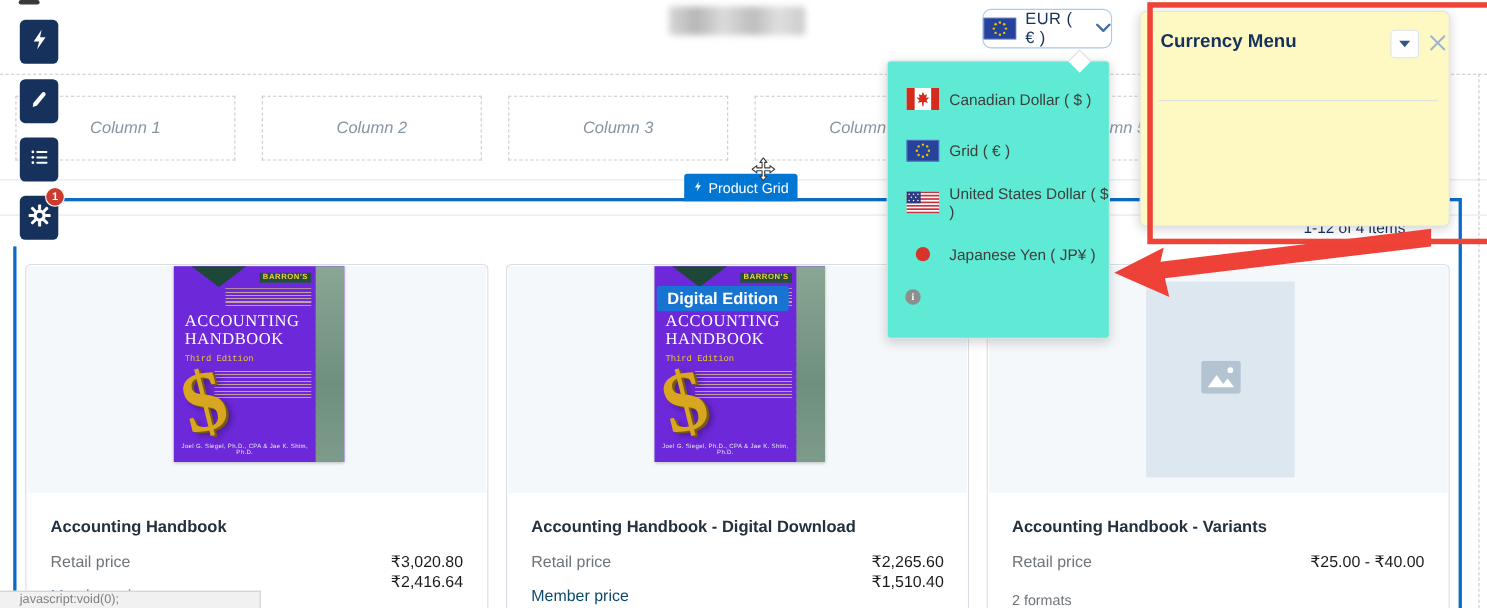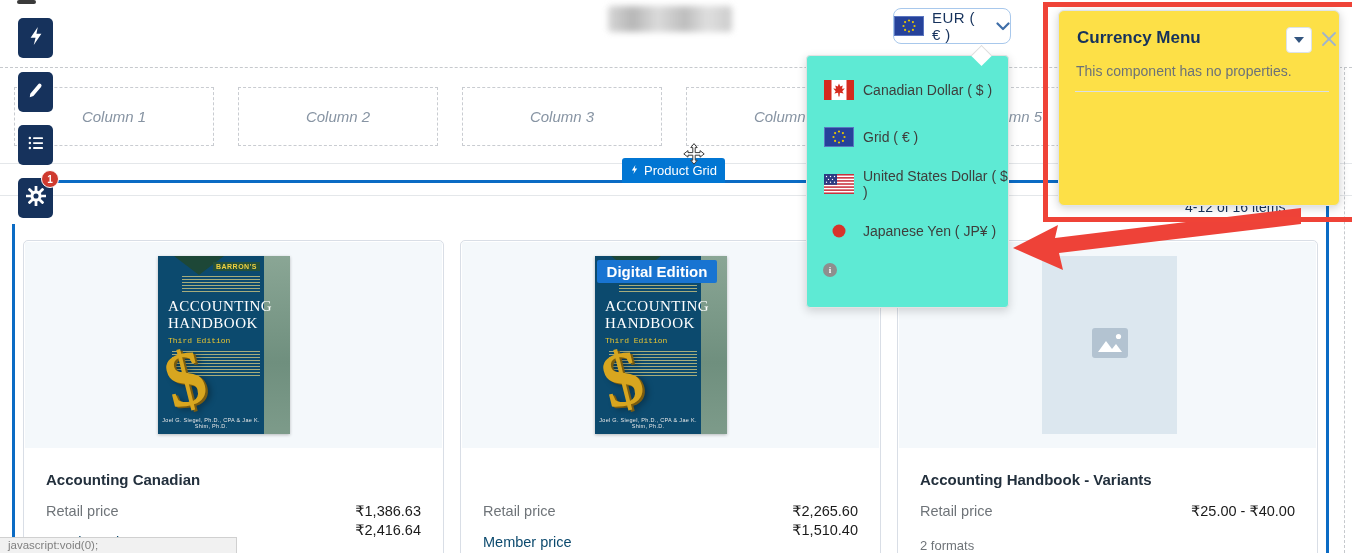--- a/index.html
+++ b/index.html
@@ -48,7 +48,7 @@
   .dd-note .txt{font-size:12.5px;color:#6f7479;line-height:1.7;}
 
   
-  .panel{position:absolute;left:1058px;top:10px;width:282px;height:196px;background:#fde047;border-radius:6px;
+  .panel{position:absolute;left:1036px;top:10px;width:282px;height:196px;background:#fef9c3;border-radius:6px;
          border:1px solid #e0e4e9;box-shadow:0 2px 10px rgba(0,0,0,.18);z-index:60;}
   .panel-title{position:absolute;left:18px;top:17px;font-size:17px;font-weight:bold;color:#16325c;}
   .panel-dd{position:absolute;left:227px;top:16px;width:26px;height:26px;border:1px solid #dbe2ea;border-radius:4px;

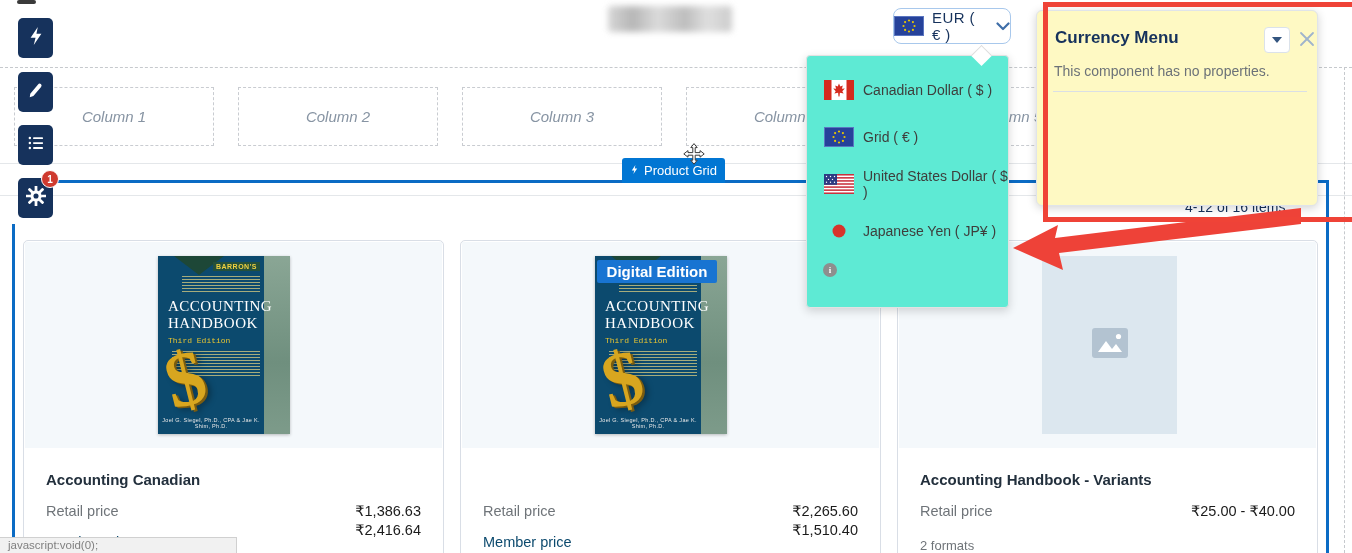--- a/index.html
+++ b/index.html
@@ -388,7 +388,6 @@
         <line x1="15" y1="3" x2="3" y2="15" stroke="#9fb4cc" stroke-width="1.8" stroke-linecap="round"></line>
       </svg>
     </div>
-    <div class="panel-msg">This component has no properties.</div>
     <div class="panel-div"></div>
   </div>
 

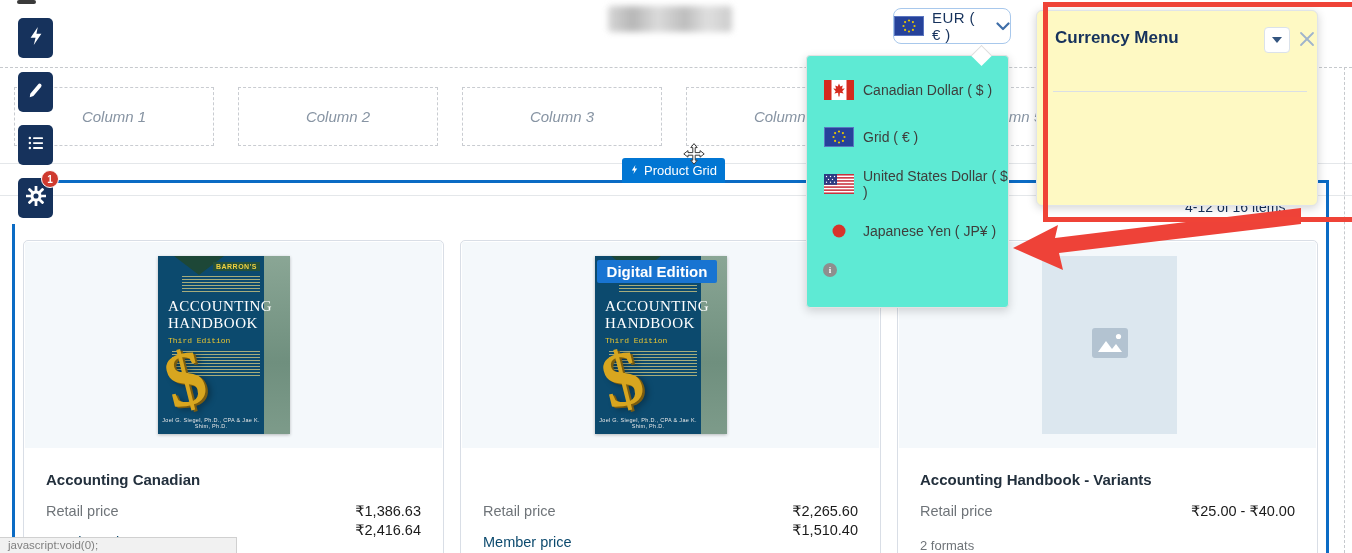--- a/index.html
+++ b/index.html
@@ -234,7 +234,7 @@
     </svg>
   </div>
 
-  <div class="items-count">4-12 of 16 items</div>
+  <div class="items-count">1-12 of 4 items</div>
 
   <div class="card" style="left:23px;">
     <div class="card-media">

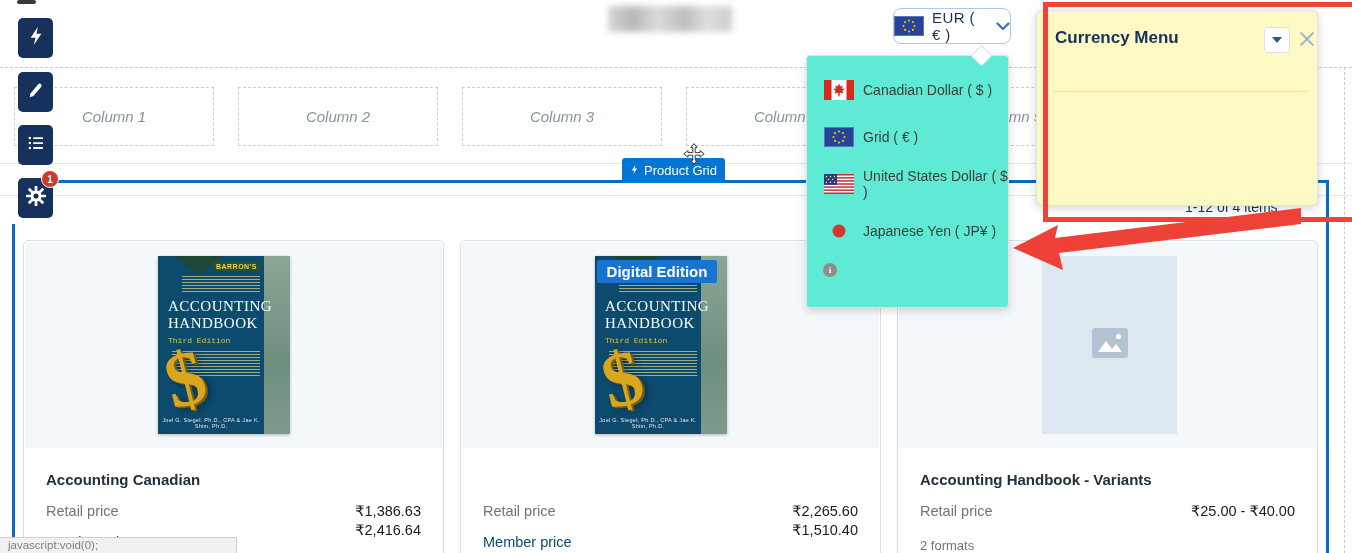--- a/index.html
+++ b/index.html
@@ -89,7 +89,7 @@
           display:flex;align-items:center;justify-content:center;}
 
   
-  .book{position:absolute;left:133px;top:14px;width:132px;height:178px;background:#0c4a6e;overflow:hidden;
+  .book{position:absolute;left:133px;top:0;width:155px;height:178px;background:#6d28d9;overflow:hidden;
         box-shadow:0 1px 3px rgba(0,0,0,.25);}
   .book .marble{position:absolute;right:0;top:0;bottom:0;width:26px;
         background:linear-gradient(#8aa695,#6f8f7e 60%,#7d9b8a),

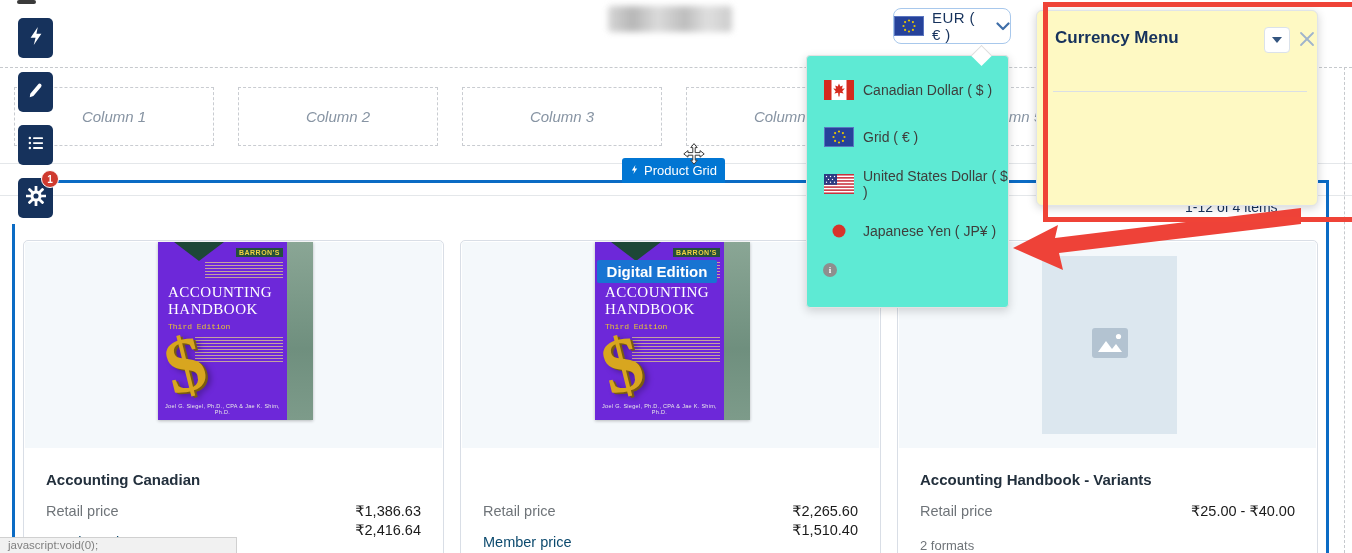--- a/index.html
+++ b/index.html
@@ -252,7 +252,7 @@
         <div class="bauthors">Joel G. Siegel, Ph.D., CPA &amp; Jae K. Shim, Ph.D.</div>
       </div>
     </div>
-    <div class="card-title">Accounting Canadian</div>
+    <div class="card-title">Accounting Handbook</div>
     <div class="price-row" style="top:262px;">
       <span class="price-label">Retail price</span>
       <span class="price-val">₹1,386.63</span>

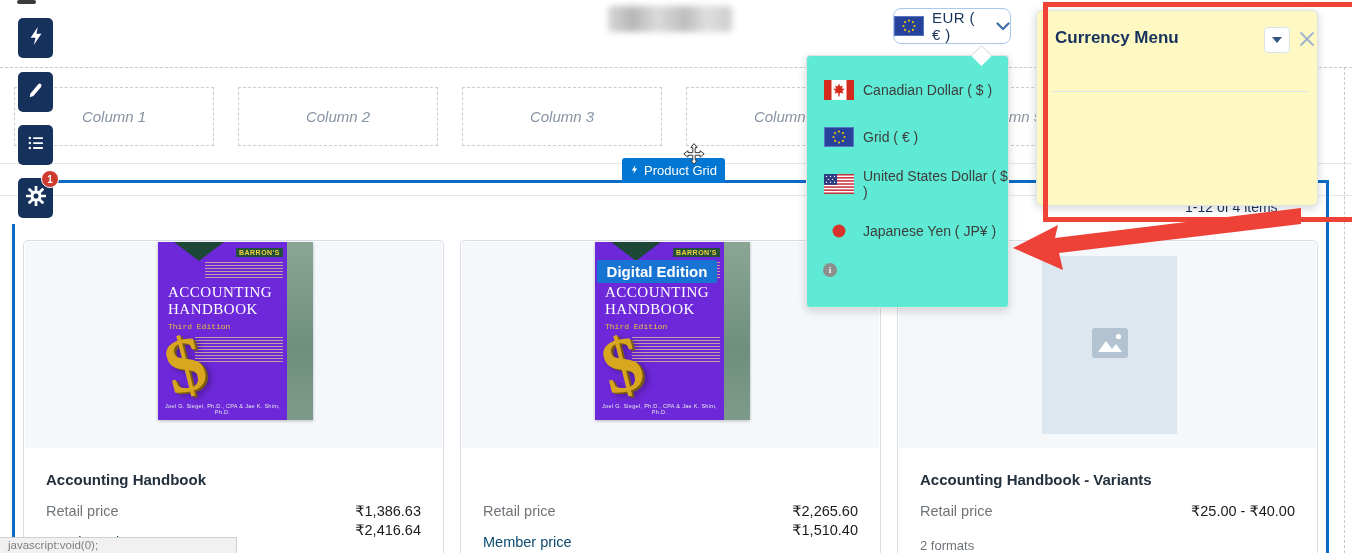--- a/index.html
+++ b/index.html
@@ -280,6 +280,7 @@
       </div>
       <div class="digital-banner">Digital Edition</div>
     </div>
+    <div class="card-title">Accounting Handbook - Digital Download</div>
     <div class="price-row" style="top:262px;">
       <span class="price-label">Retail price</span>
       <span class="price-val">₹2,265.60</span>

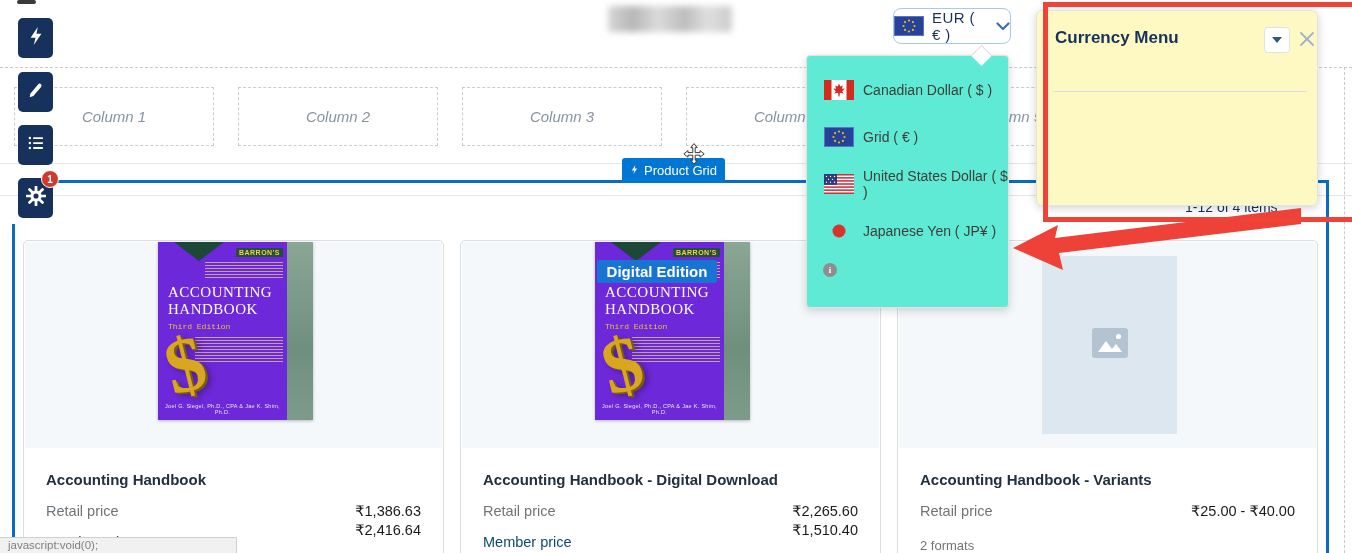--- a/index.html
+++ b/index.html
@@ -255,7 +255,7 @@
     <div class="card-title">Accounting Handbook</div>
     <div class="price-row" style="top:262px;">
       <span class="price-label">Retail price</span>
-      <span class="price-val">₹1,386.63</span>
+      <span class="price-val">₹3,020.80</span>
     </div>
     <div class="price-row" style="top:281px;">
       <span class="price-label link">Member price</span>

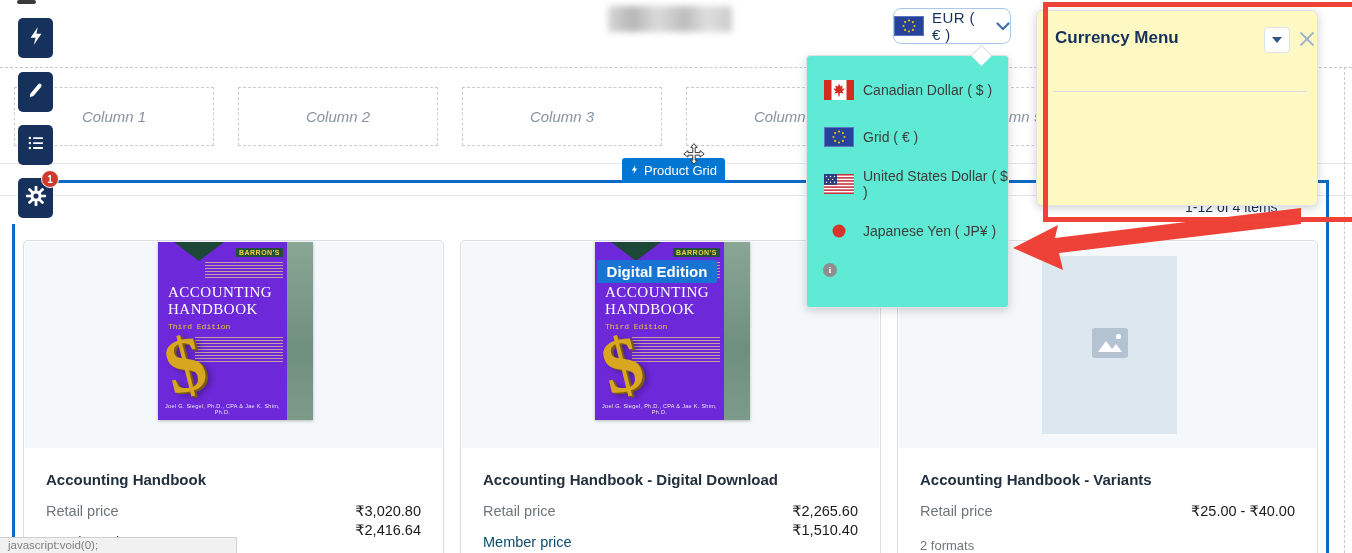--- a/index.html
+++ b/index.html
@@ -118,7 +118,7 @@
   
   .status-bar{position:absolute;left:0;top:537px;width:237px;height:16px;background:#f1f1f1;
         border-top:1px solid #d0d0d0;border-right:1px solid #d0d0d0;z-index:80;
-        font-size:11.5px;color:#808080;line-height:15px;padding-left:8px;}
+        font-size:11.5px;color:#808080;line-height:15px;padding-left:18px;}
 </style>
 </head>
 <body>

